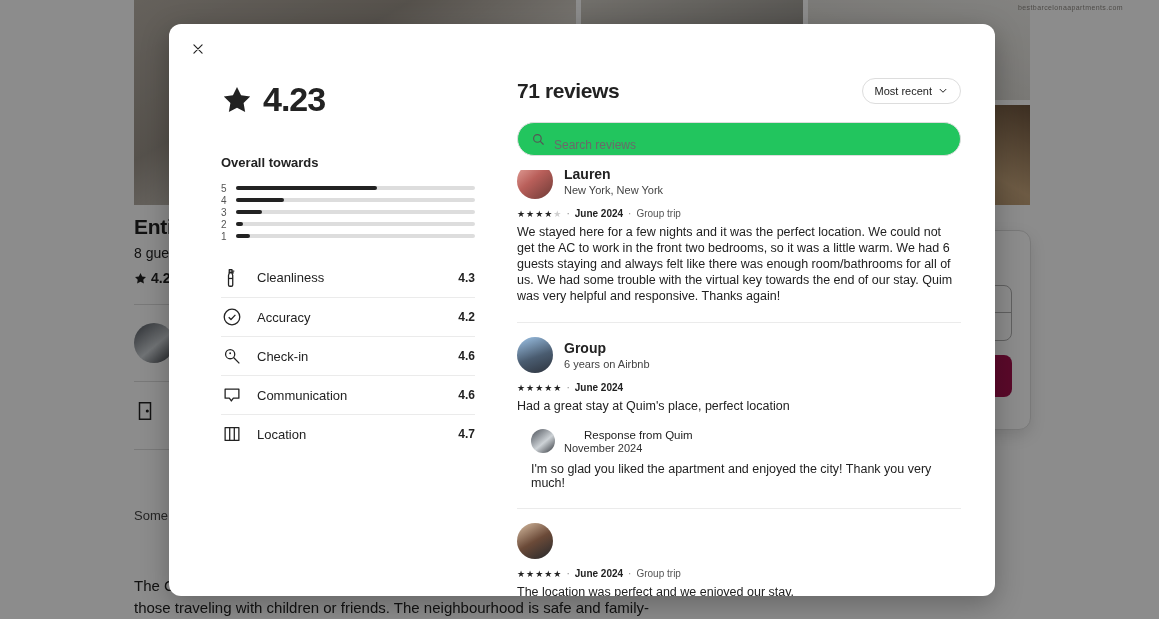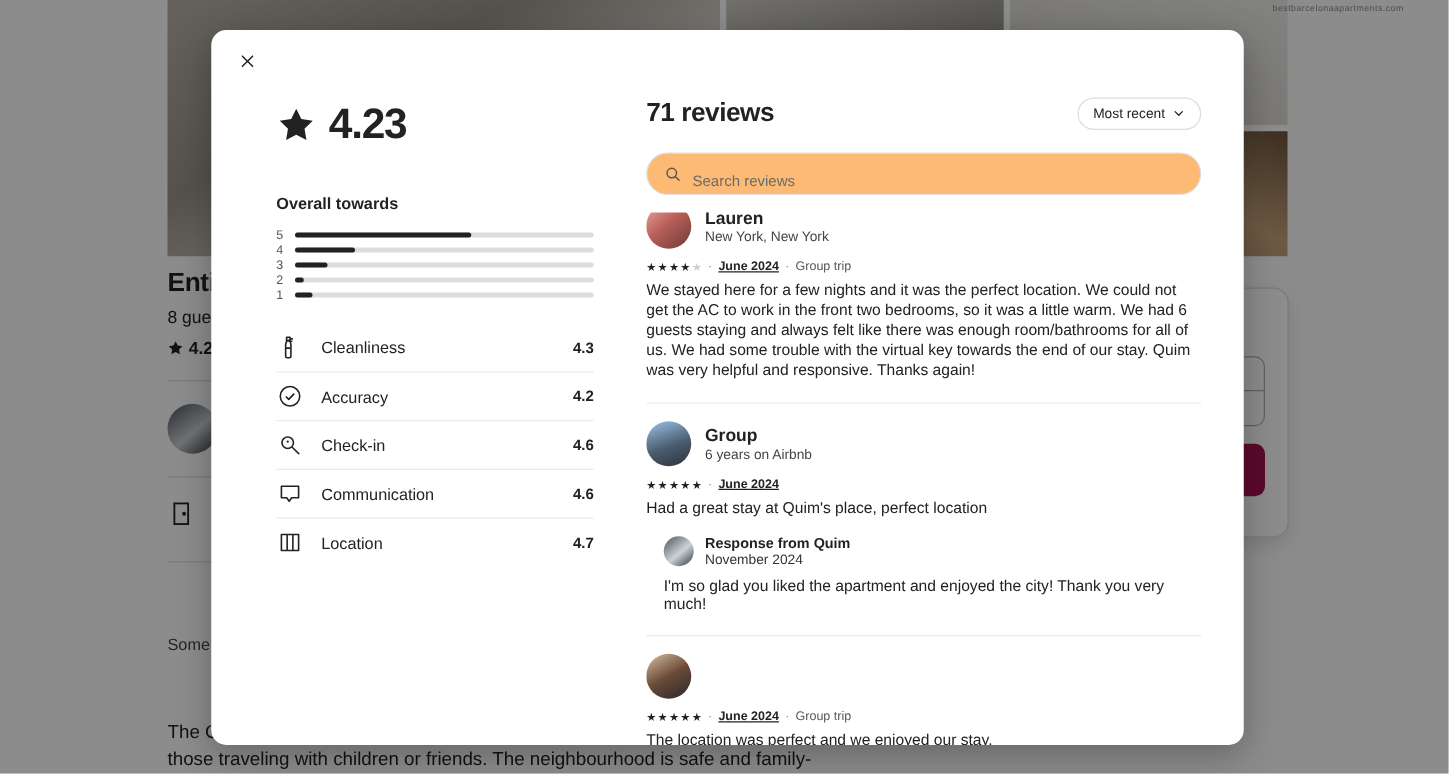--- a/index.html
+++ b/index.html
@@ -108,7 +108,7 @@
   .search-input {
     width: 100%; height: 34px; border-radius: 20px; border: 1px solid #dddddd;
     padding: 12px 14px 0 36px; font-size: 12px; color: #222; outline: none;
-    font-family: "Liberation Sans", sans-serif; background: #fdba74;
+    font-family: "Liberation Sans", sans-serif; background: #22c55e;
   }
   .search-input::placeholder { color: #6a6a6a; }
 

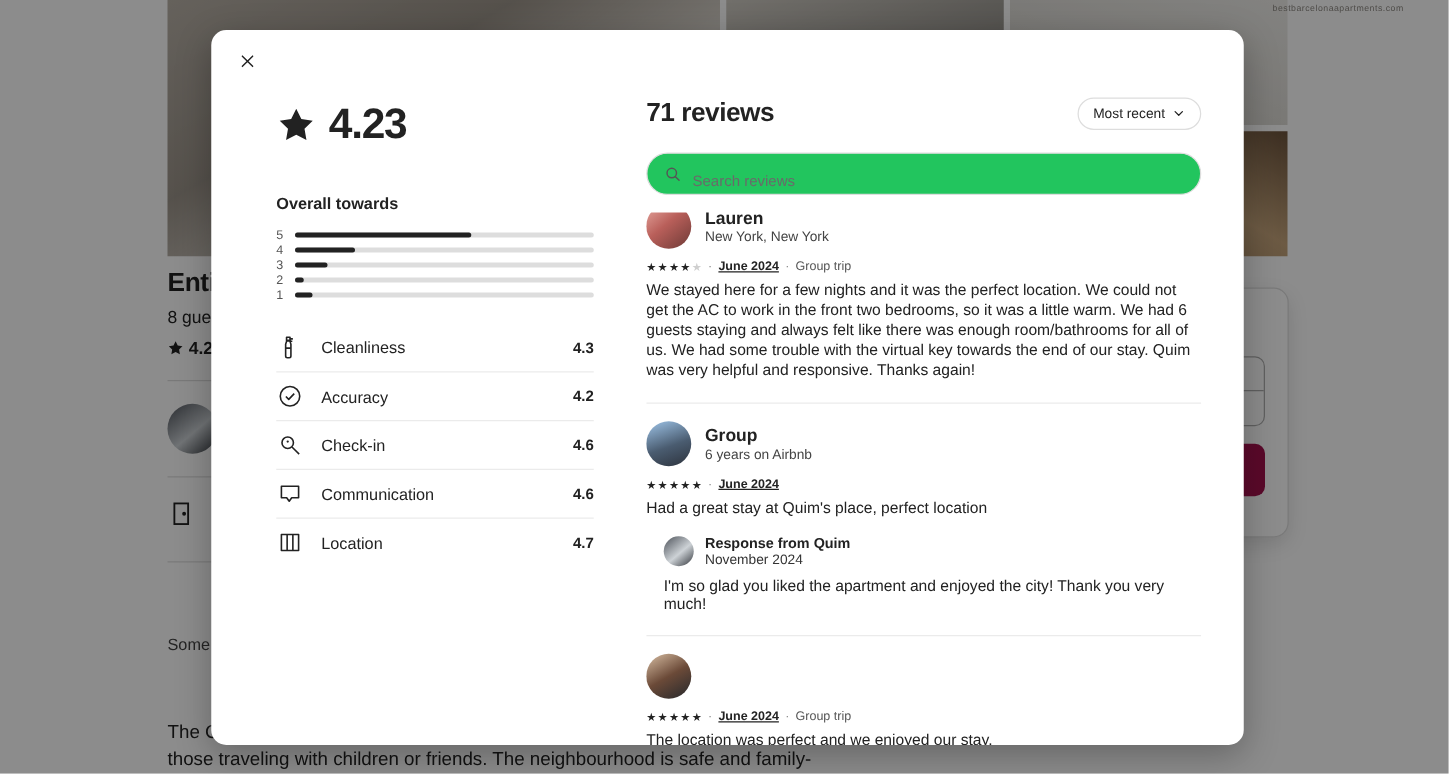--- a/index.html
+++ b/index.html
@@ -129,7 +129,7 @@
   .stars { display: inline-flex; gap: 1px; color: #222; font-size: 9px; letter-spacing: 0px; }
   .stars .off { color: #cfcfcf; }
   .rv-meta .dot { color: #888; }
-  .rv-meta .date { font-weight: 700; font-size: 10px; text-decoration: underline; }
+  .rv-meta .date { font-weight: 700; font-size: 10px; }
   .rv-meta .trip { color: #555; text-align: right; }
   .rv-text { font-size: 12.5px; line-height: 1.28; color: #222; margin-top: 5px; }
 

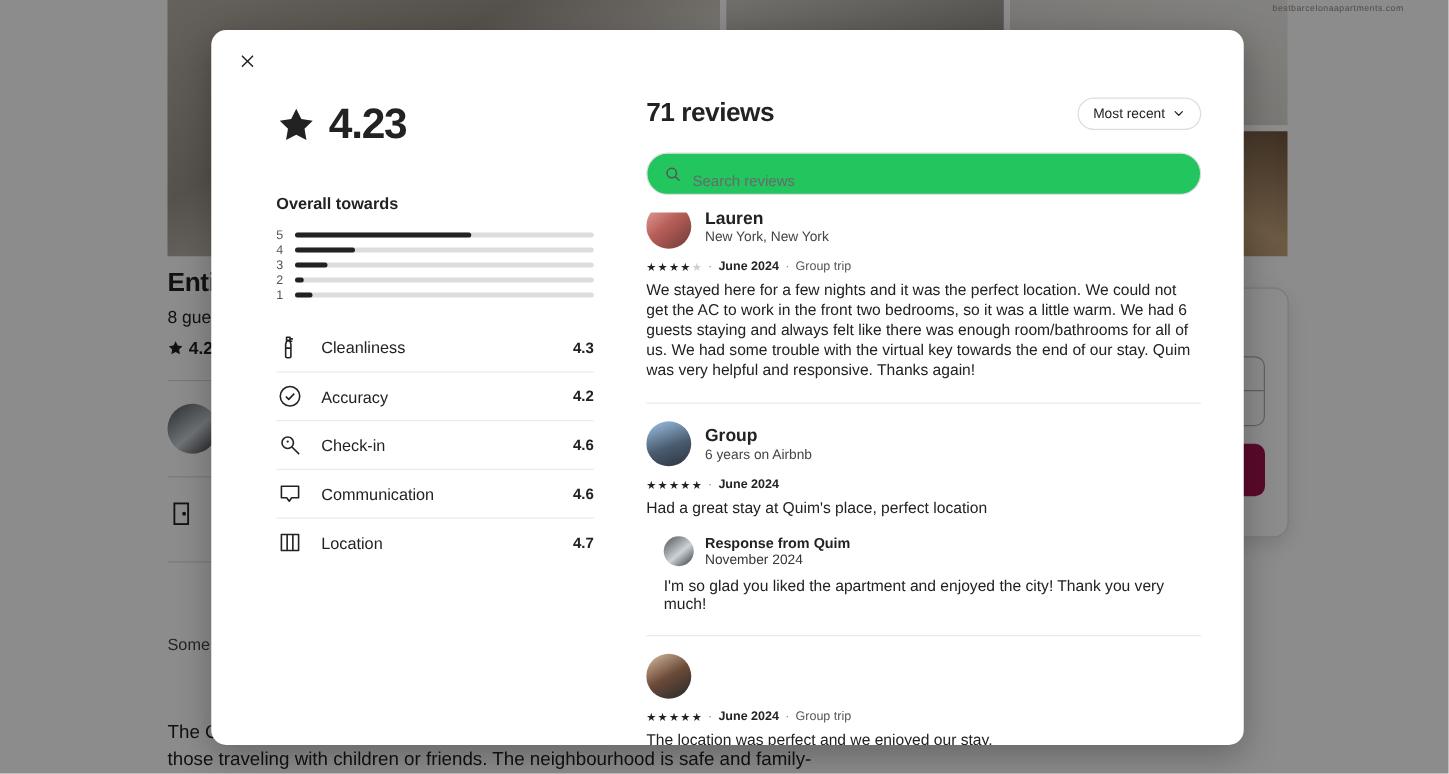--- a/index.html
+++ b/index.html
@@ -135,7 +135,7 @@
 
   .response { margin-left: 14px; margin-top: 14px; }
   .rsp-head { display: flex; align-items: center; gap: 9px; }
-  .rsp-t { font-size: 11.5px; font-weight: 700; color: #222; line-height: 1.25; }
+  .rsp-t { font-size: 11.5px; font-weight: 400; color: #222; line-height: 1.25; margin-left: 20px; }
   .rsp-d { font-size: 11px; color: #333; }
   .rsp-text { font-size: 12.5px; color: #222; margin-top: 8px; }
 </style>

